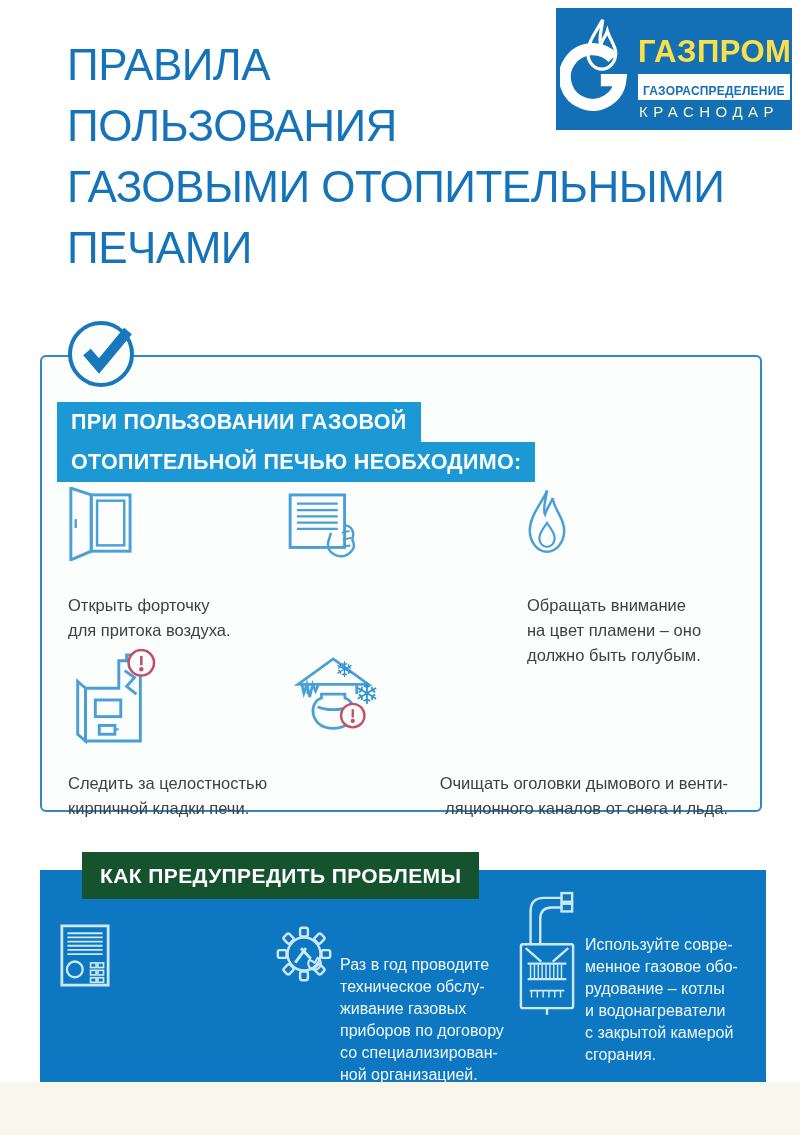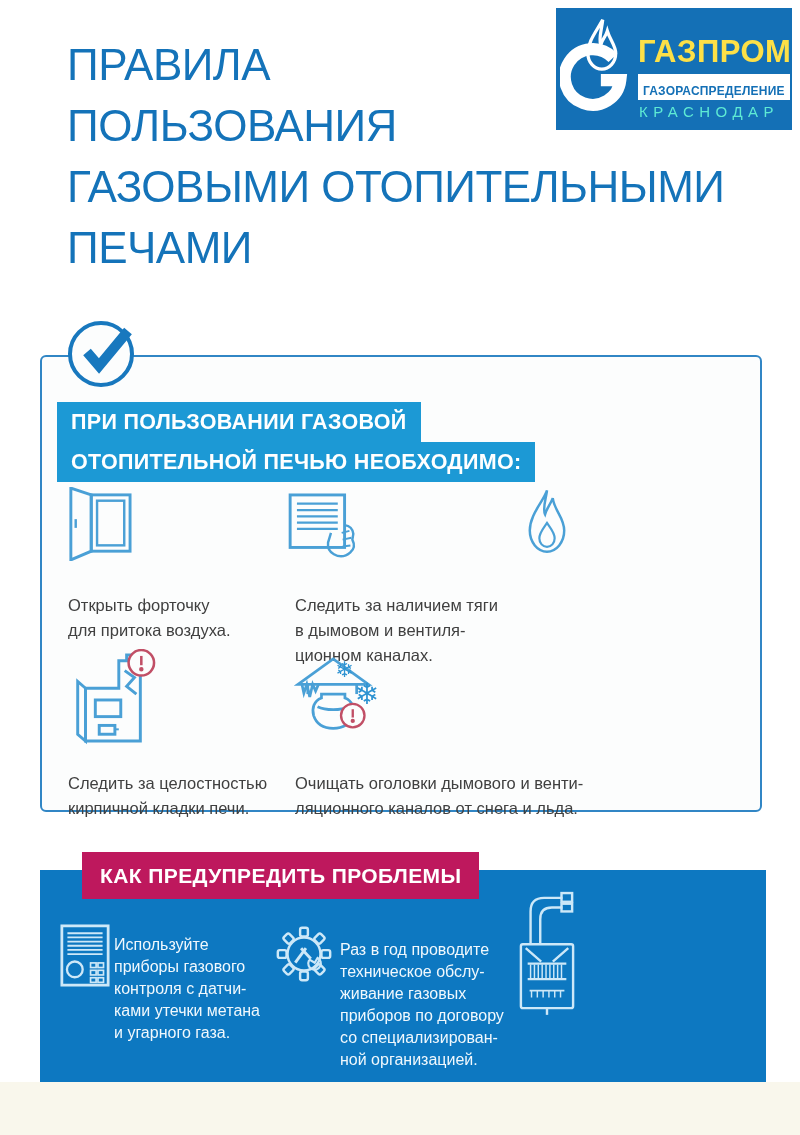--- a/index.html
+++ b/index.html
@@ -33,7 +33,7 @@
   }
   .logo-city{
     position:absolute;left:83px;top:95px;
-    color:#5eead4;font-size:15px;letter-spacing:5.5px;font-weight:normal;
+    color:#fef9c3;font-size:15px;letter-spacing:5.5px;font-weight:normal;
   }
 
   

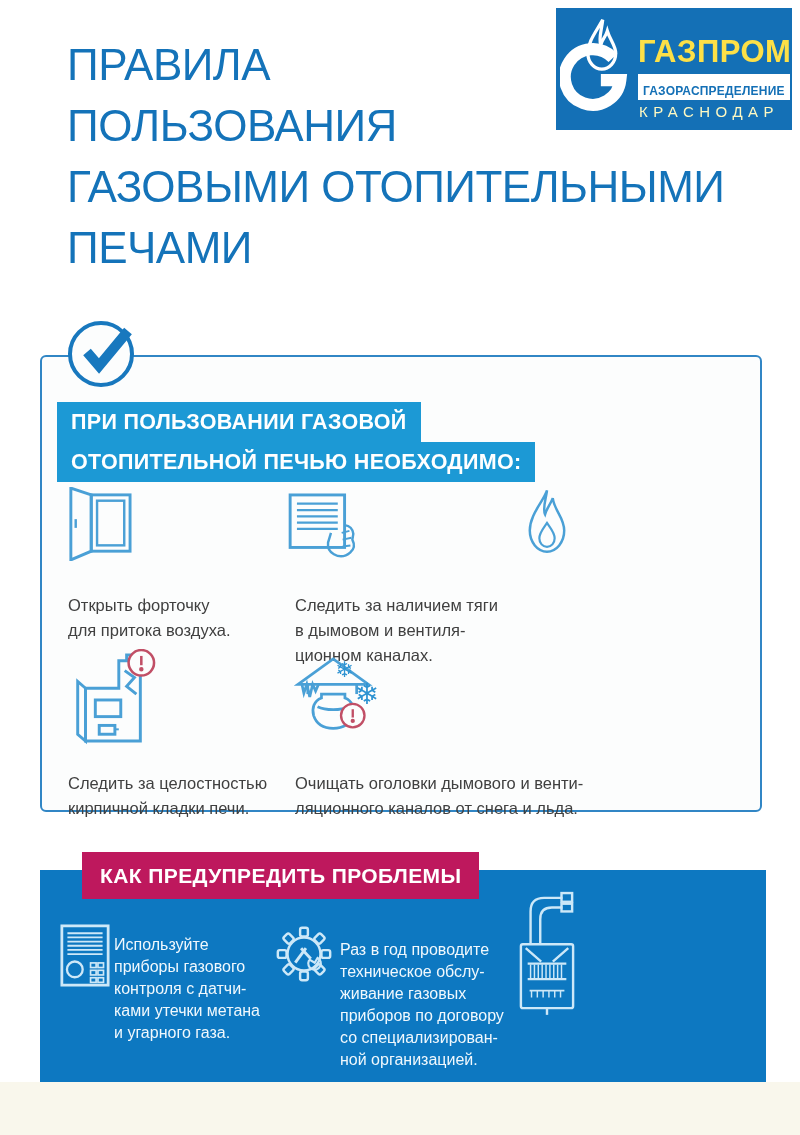--- a/index.html
+++ b/index.html
@@ -152,9 +152,6 @@
 
     <p class="rule-caption pre rc1">Открыть форточку
 для притока воздуха.</p>
-    <p class="rule-caption pre rc2">Следить за наличием тяги
-в дымовом и вентиля-
-ционном каналах.</p>
 
     <div class="rule-icon ri4">
       <svg width="92" height="100" viewBox="0 0 94 102">

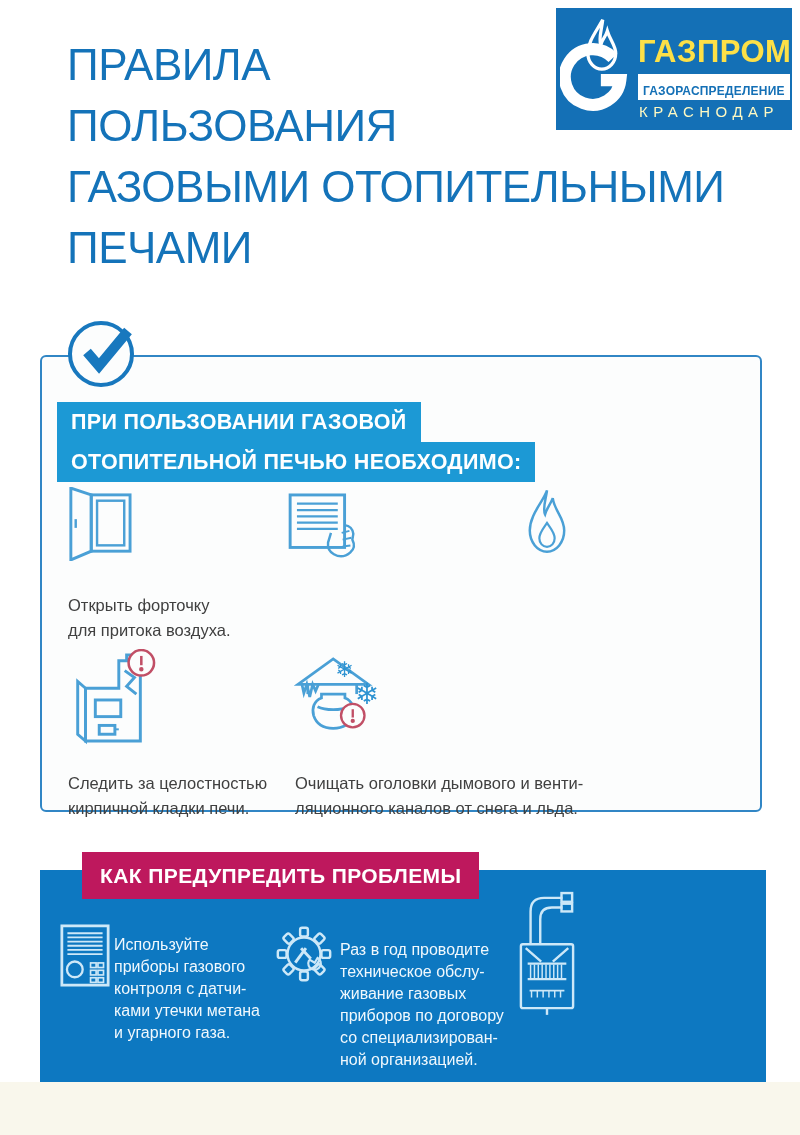--- a/index.html
+++ b/index.html
@@ -152,6 +152,9 @@
 
     <p class="rule-caption pre rc1">Открыть форточку
 для притока воздуха.</p>
+    <p class="rule-caption pre rc3">Обращать внимание
+на цвет пламени – оно
+должно быть голубым.</p>
 
     <div class="rule-icon ri4">
       <svg width="92" height="100" viewBox="0 0 94 102">

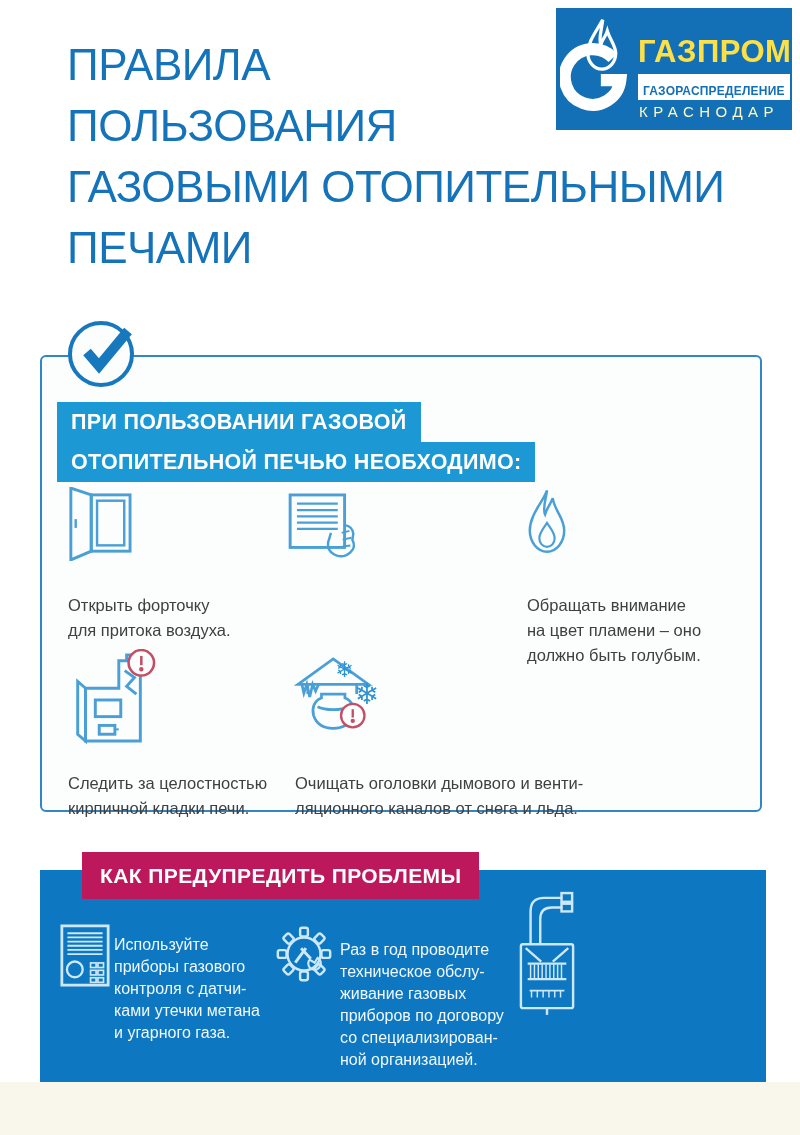--- a/index.html
+++ b/index.html
@@ -56,7 +56,7 @@
   .ri2{left:246px;top:136px;} .rc2{left:253px;top:219px;width:235px;}
   .ri3{left:483px;top:131px;} .rc3{left:485px;top:219px;width:235px;}
   .ri4{left:22px;top:292px;}  .rc4{left:26px;top:397px;width:250px;}
-  .ri5{left:252px;top:296px;} .rc5{left:253px;top:397px;width:450px;}
+  .ri5{left:252px;top:296px;} .rc5{left:236px;top:397px;width:450px;text-align:right;}
 
   
   .panel{

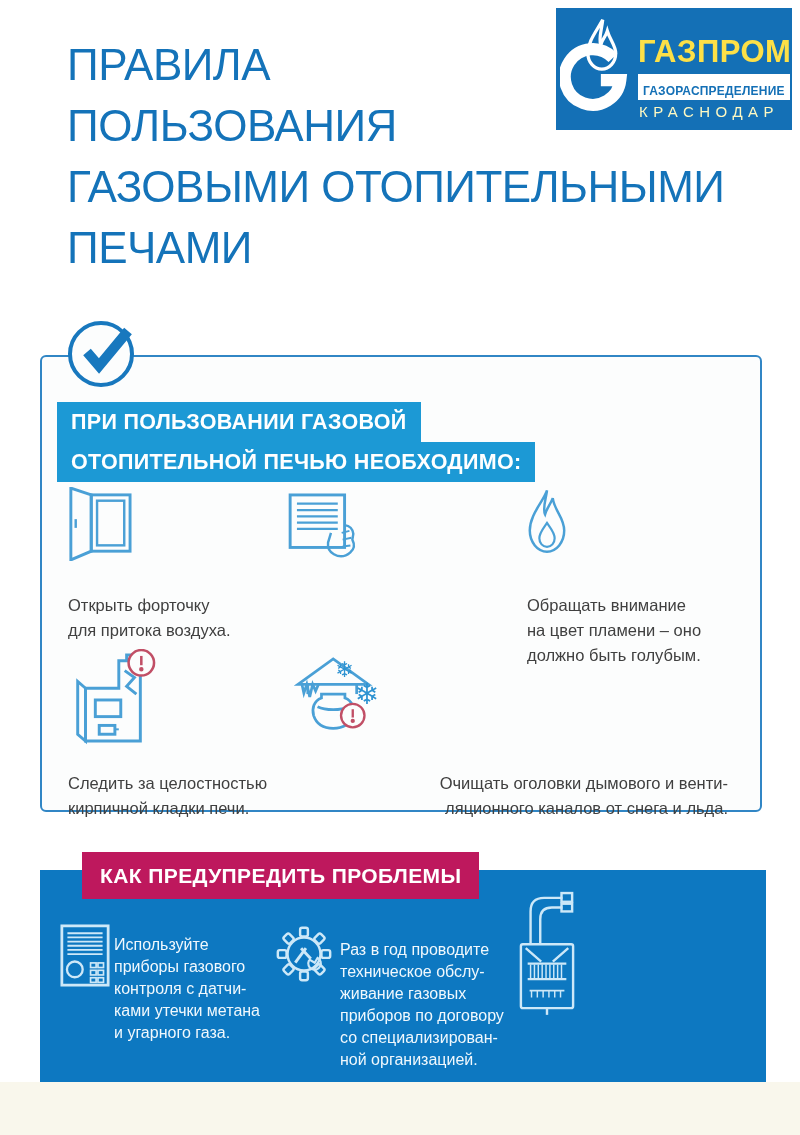--- a/index.html
+++ b/index.html
@@ -65,7 +65,7 @@
   }
   .panel-heading{
     position:absolute;left:42px;top:-18px;
-    display:table;background:#be185d;color:#ffffff;
+    display:table;background:#14532d;color:#ffffff;
     font-size:21px;font-weight:bold;letter-spacing:0.4px;
     padding:12px 18px 11px 18px;
   }

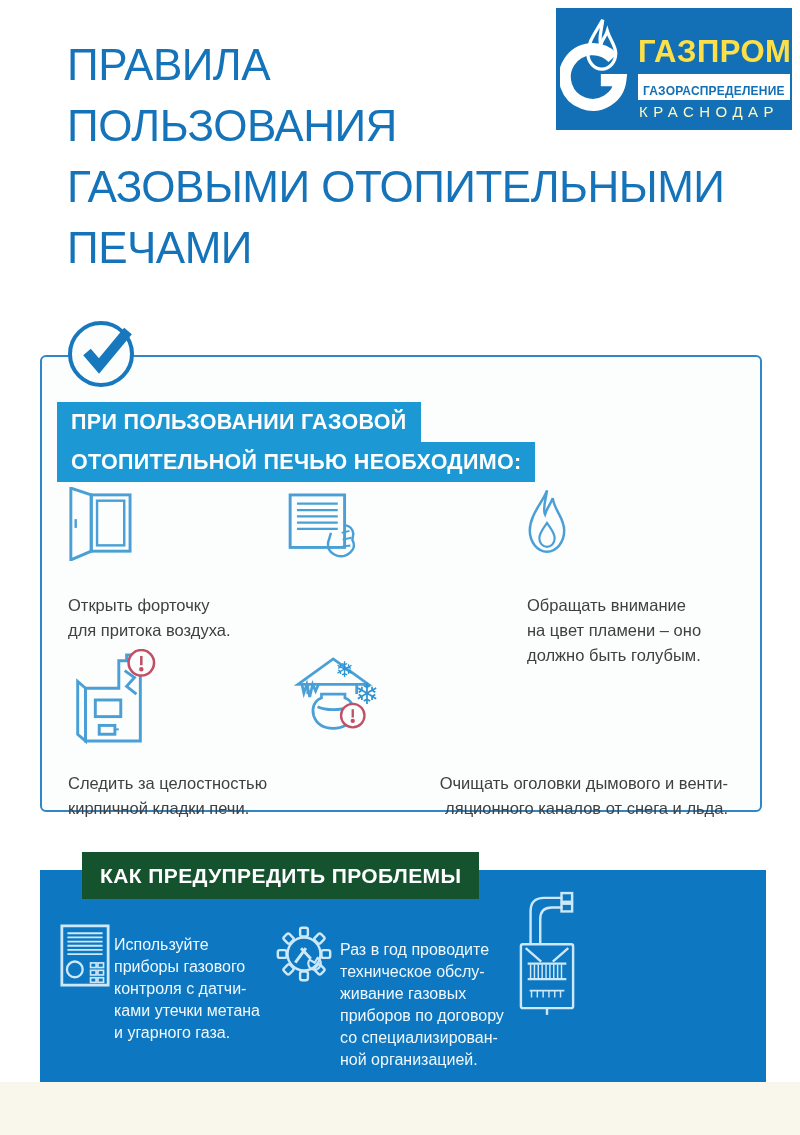--- a/index.html
+++ b/index.html
@@ -221,11 +221,6 @@
         </g>
       </svg>
     </div>
-    <p class="p-text pre pt1">Используйте
-приборы газового
-контроля с датчи-
-ками утечки метана
-и угарного газа.</p>
 
     <div class="p-icon pi2">
       <svg width="64" height="64" viewBox="0 0 66 66">

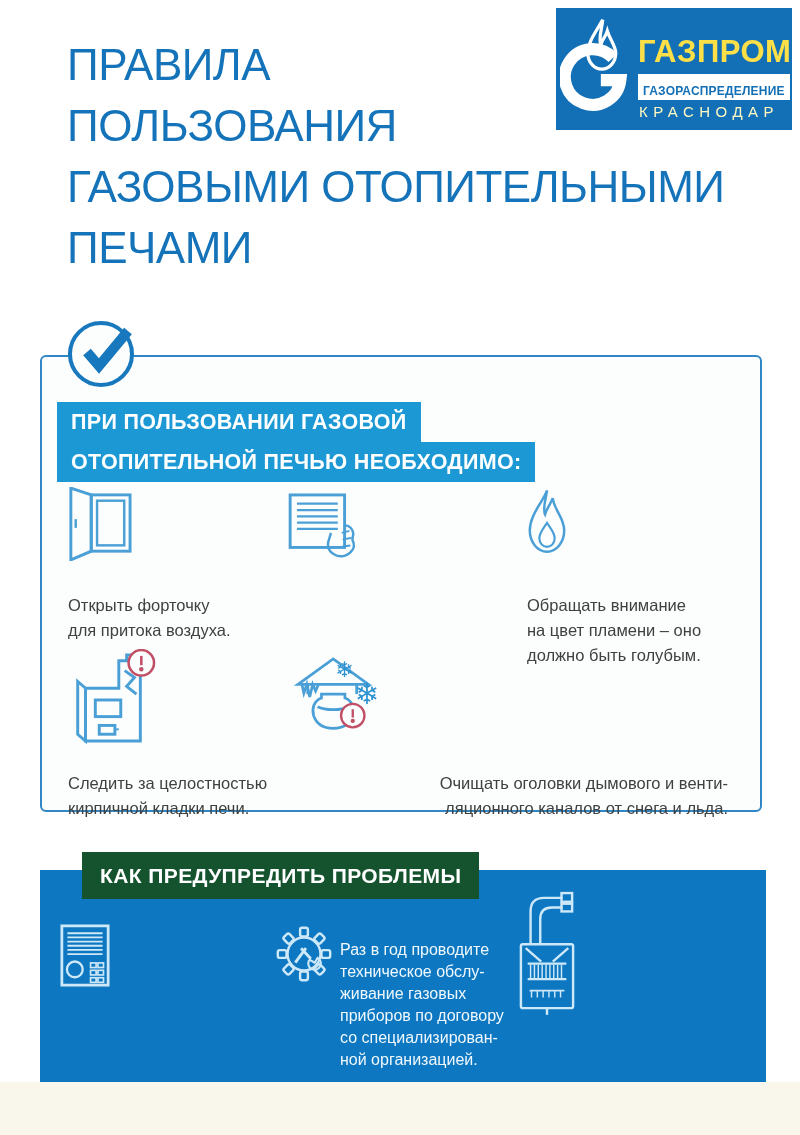--- a/index.html
+++ b/index.html
@@ -265,6 +265,12 @@
         </g>
       </svg>
     </div>
+    <p class="p-text pre pt3">Используйте совре-
+менное газовое обо-
+рудование – котлы
+и водонагреватели
+с закрытой камерой
+сгорания.</p>
   </section>
 
   <div class="bottom-strip"></div>

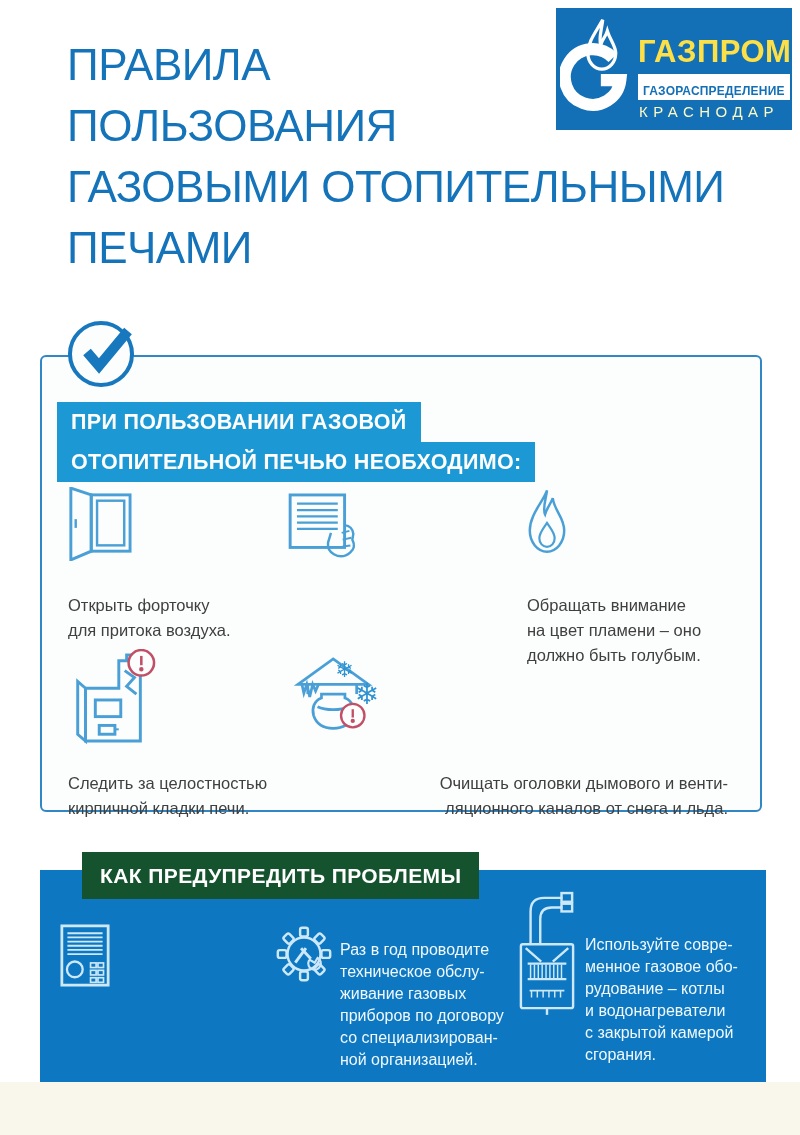--- a/index.html
+++ b/index.html
@@ -74,7 +74,7 @@
     position:absolute;color:#f0f8fd;font-size:16px;line-height:22px;
   }
   .pi1{left:20px;top:54px;}  .pt1{left:74px;top:48px;width:170px;}
-  .pi2{left:232px;top:52px;} .pt2{left:300px;top:48px;width:185px;margin-top:21px;}
+  .pi2{left:232px;top:52px;} .pt2{left:300px;top:63px;width:185px;margin-top:21px;}
   .pi3{left:478px;top:20px;} .pt3{left:545px;top:48px;width:175px;}
 
   .bottom-strip{

